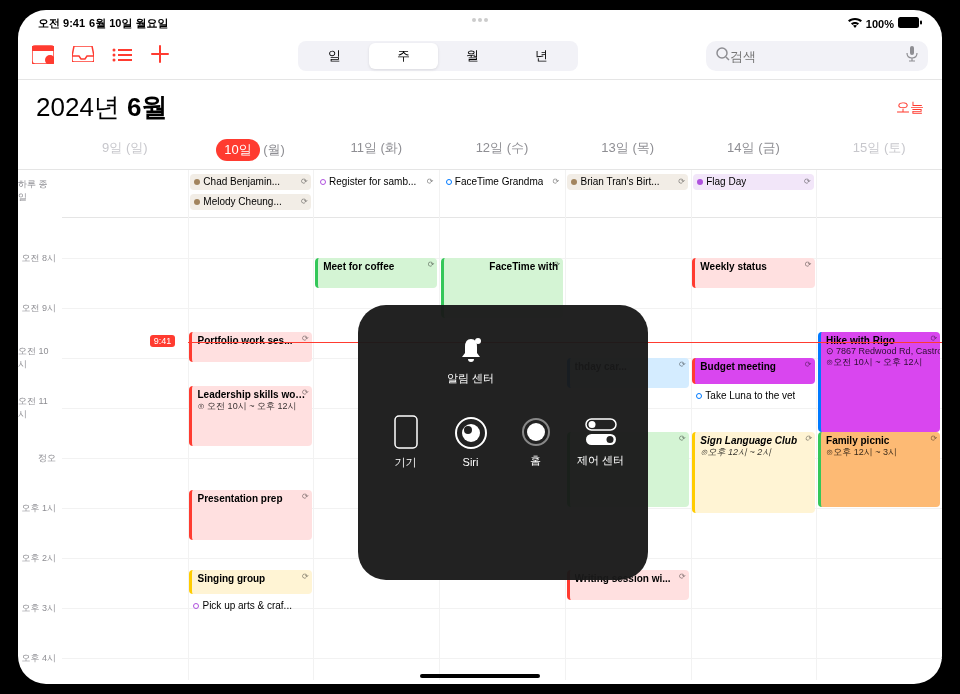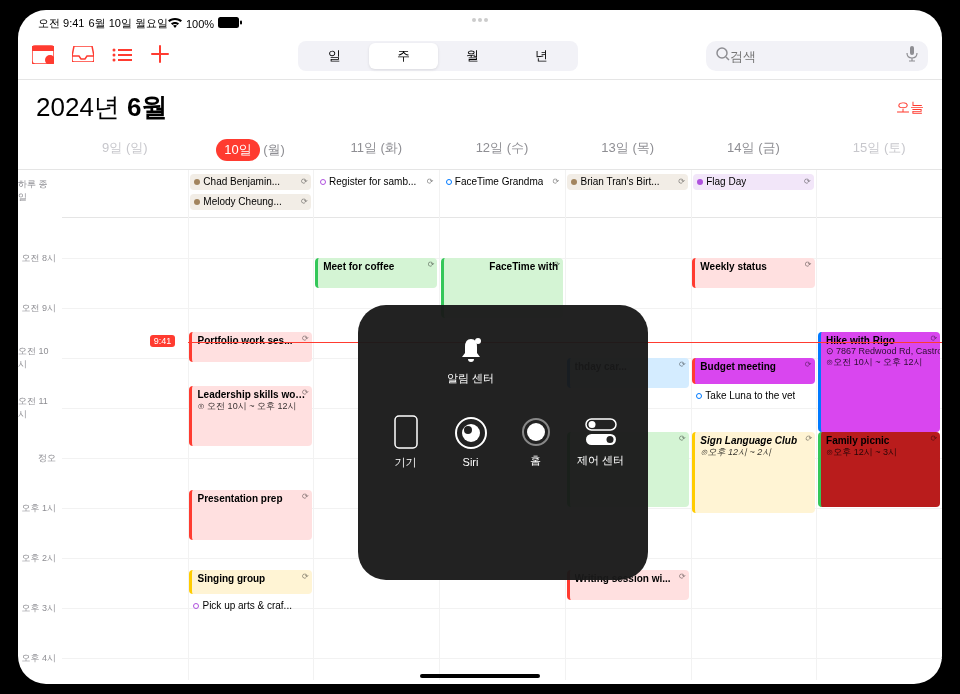--- a/index.html
+++ b/index.html
@@ -27,11 +27,11 @@
     }
     .status-bar {
       display: flex;
-      justify-content: flex-start;
+      justify-content: space-between;
       align-items: center;
       padding: 6px 20px 2px;
       font-size: 11px;
-      font-weight: 400;
+      font-weight: 700;
       color: #000;
     }
     .status-left, .status-right {

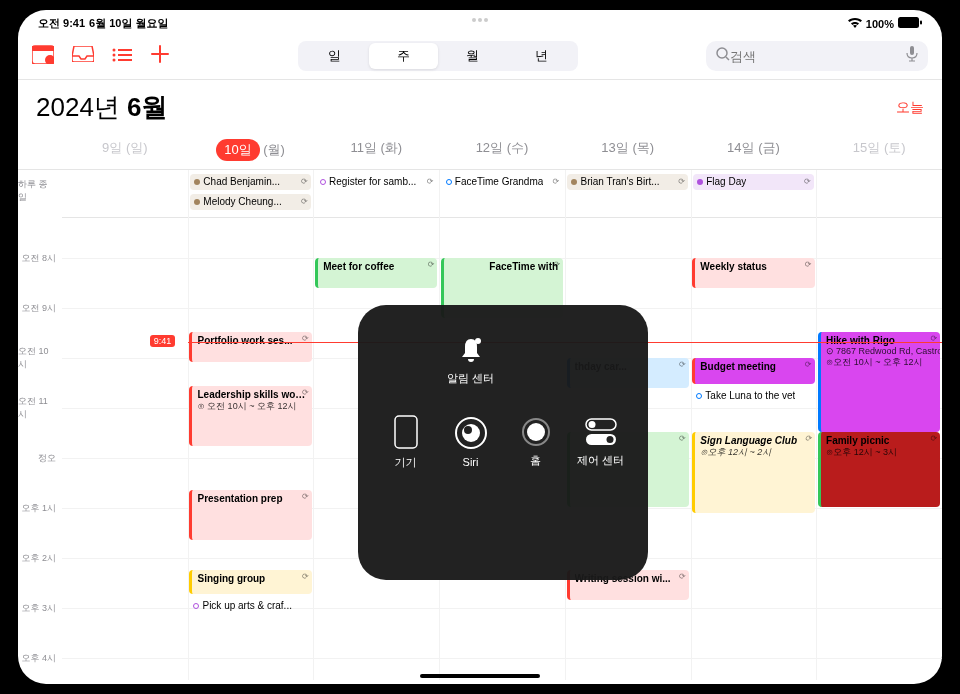--- a/index.html
+++ b/index.html
@@ -515,7 +515,7 @@
           <div class="event-sub">⊙오후 12시 ~ 2시</div>
           <span class="repeat-icon">⟳</span>
         </div>
-        <div class="event event-block" style="position: absolute; left: 85.9143%; width: 13.8857%; top: 262px; height: 75px; background: #b91c1c; border-left-color: rgb(52, 199, 89);">
+        <div class="event event-block" style="position: absolute; left: 85.9143%; width: 13.8857%; top: 262px; height: 75px; background: #fdba74; border-left-color: rgb(52, 199, 89);">
           <div class="event-title">Family picnic</div>
           <div class="event-sub">⊙오후 12시 ~ 3시</div>
           <span class="repeat-icon">⟳</span>

